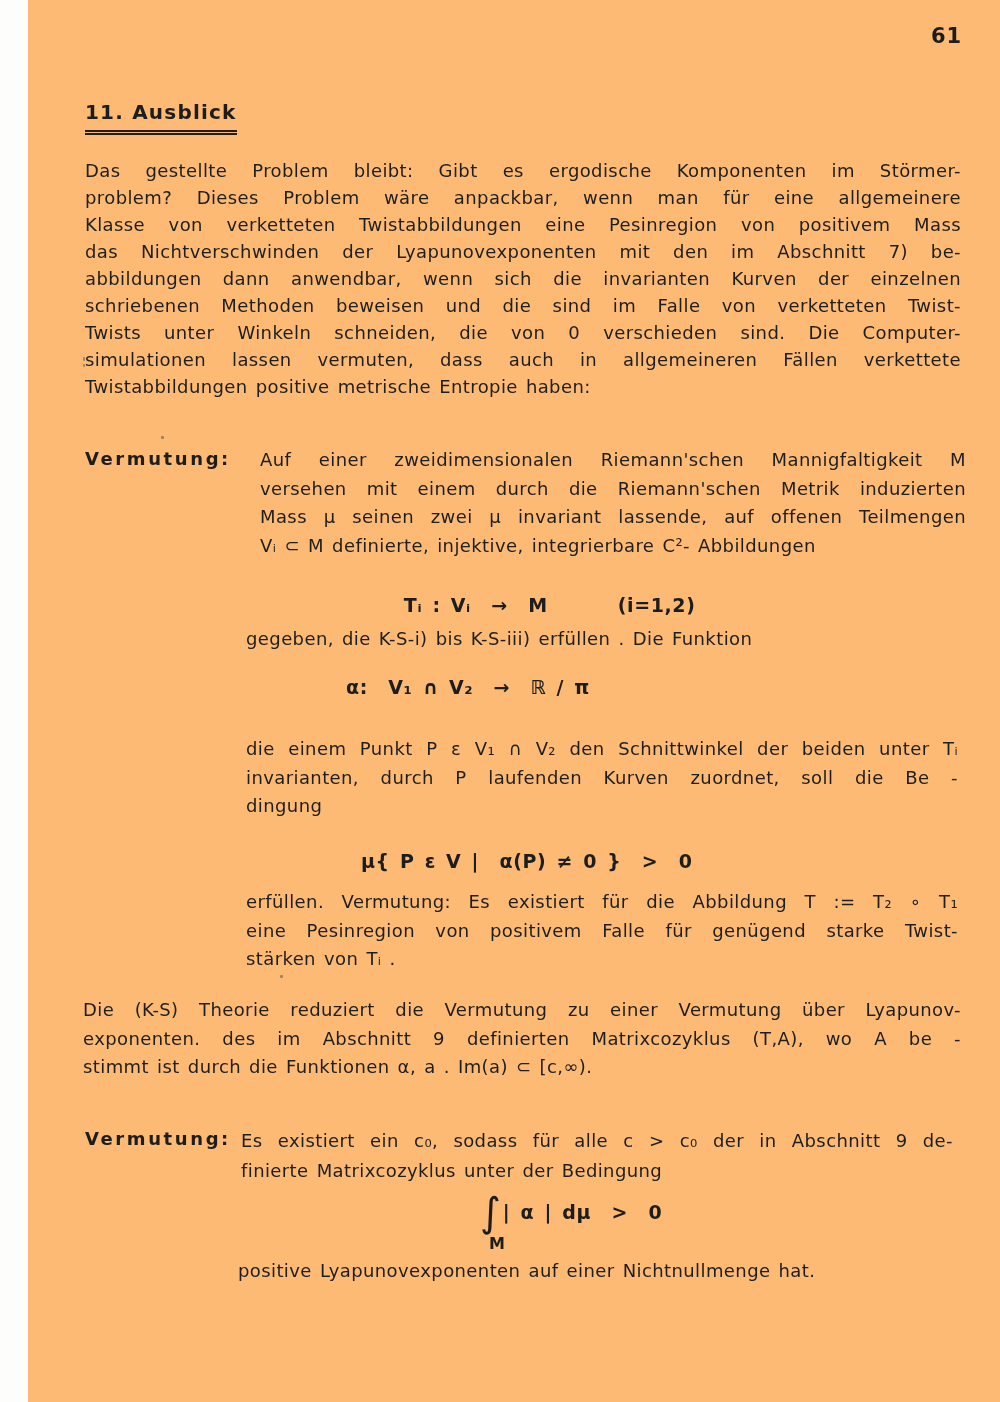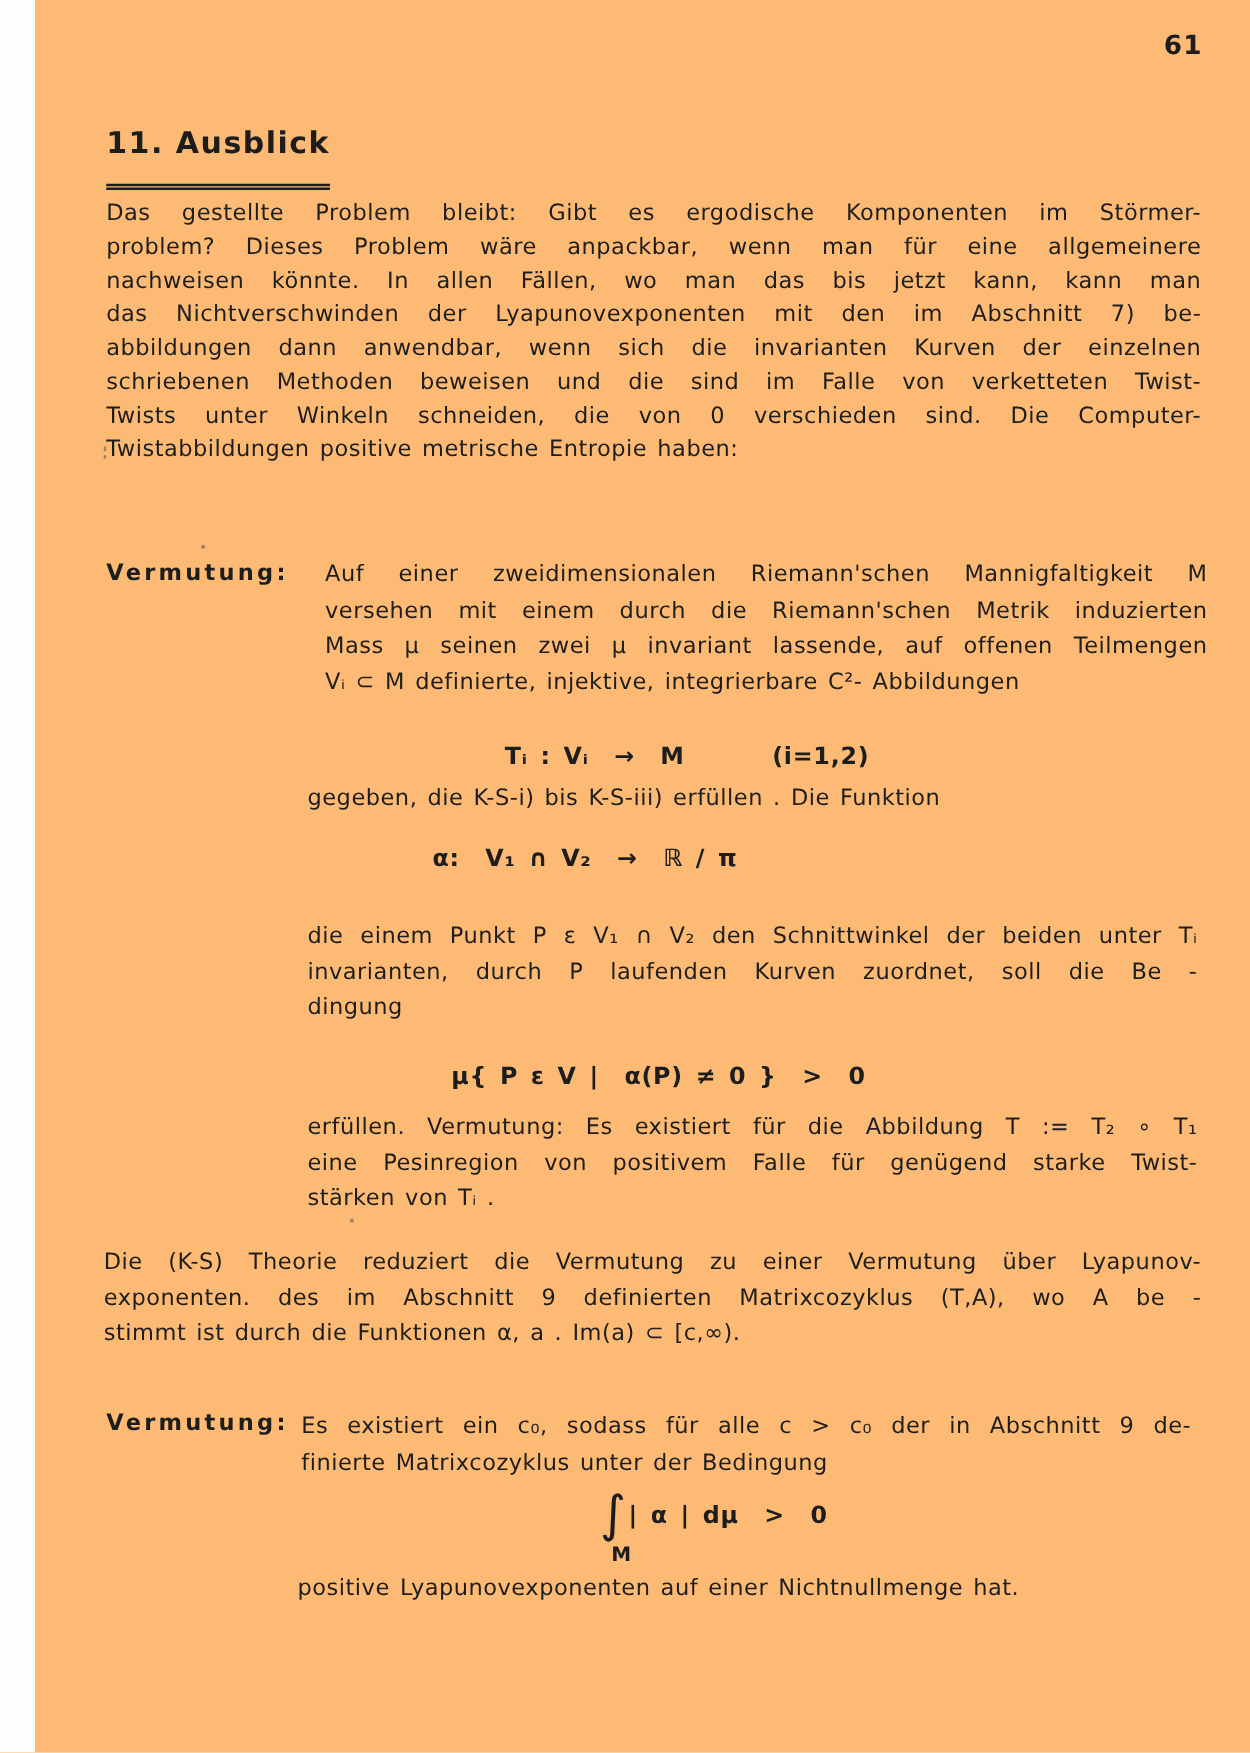--- a/index.html
+++ b/index.html
@@ -30,9 +30,9 @@
   }
   .heading {
     position: absolute; top: 100px; left: 57px;
-    font-weight: 700; font-size: 24px; letter-spacing: 1.2px;
+    font-weight: 700; font-size: 20px; letter-spacing: 1.2px;
     border-bottom: 5px double #1d1d1d;
-    padding-bottom: 19px;
+    padding-bottom: 6px;
   }
   .block { position: absolute; }
   .jl {        

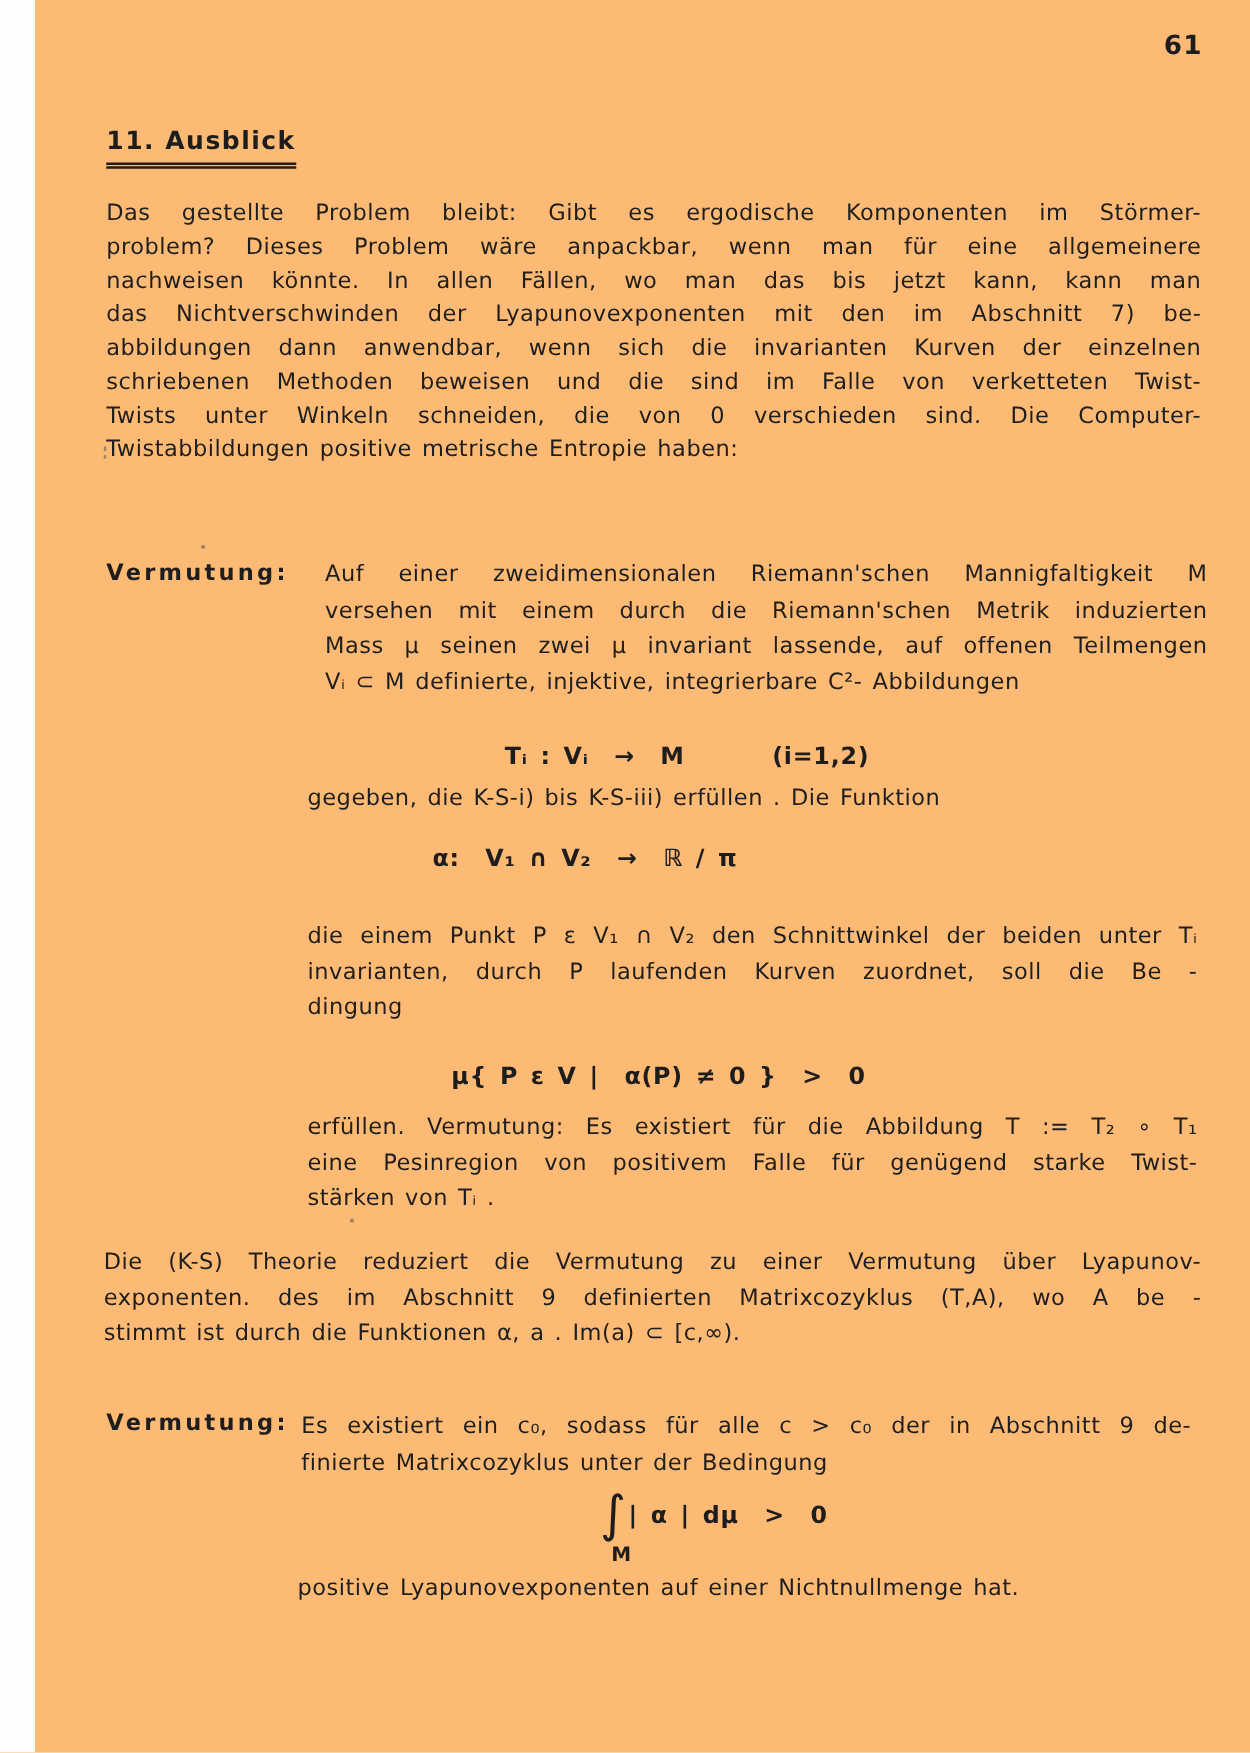--- a/index.html
+++ b/index.html
@@ -85,6 +85,7 @@
   <div class="block txt lh27" style="top:157px; left:57px; width:876px;">
     <span class="jl">Das gestellte Problem bleibt: Gibt es ergodische Komponenten im Störmer-</span>
     <span class="jl">problem? Dieses Problem wäre anpackbar, wenn man für eine allgemeinere</span>
+    <span class="jl">Klasse von verketteten Twistabbildungen eine Pesinregion von positivem Mass</span>
     <span class="jl">nachweisen könnte. In allen Fällen, wo man das bis jetzt kann, kann man</span>
     <span class="jl">das Nichtverschwinden der Lyapunovexponenten mit den im Abschnitt 7) be-</span>
     <span class="jl">abbildungen dann anwendbar, wenn sich die invarianten Kurven der einzelnen</span>

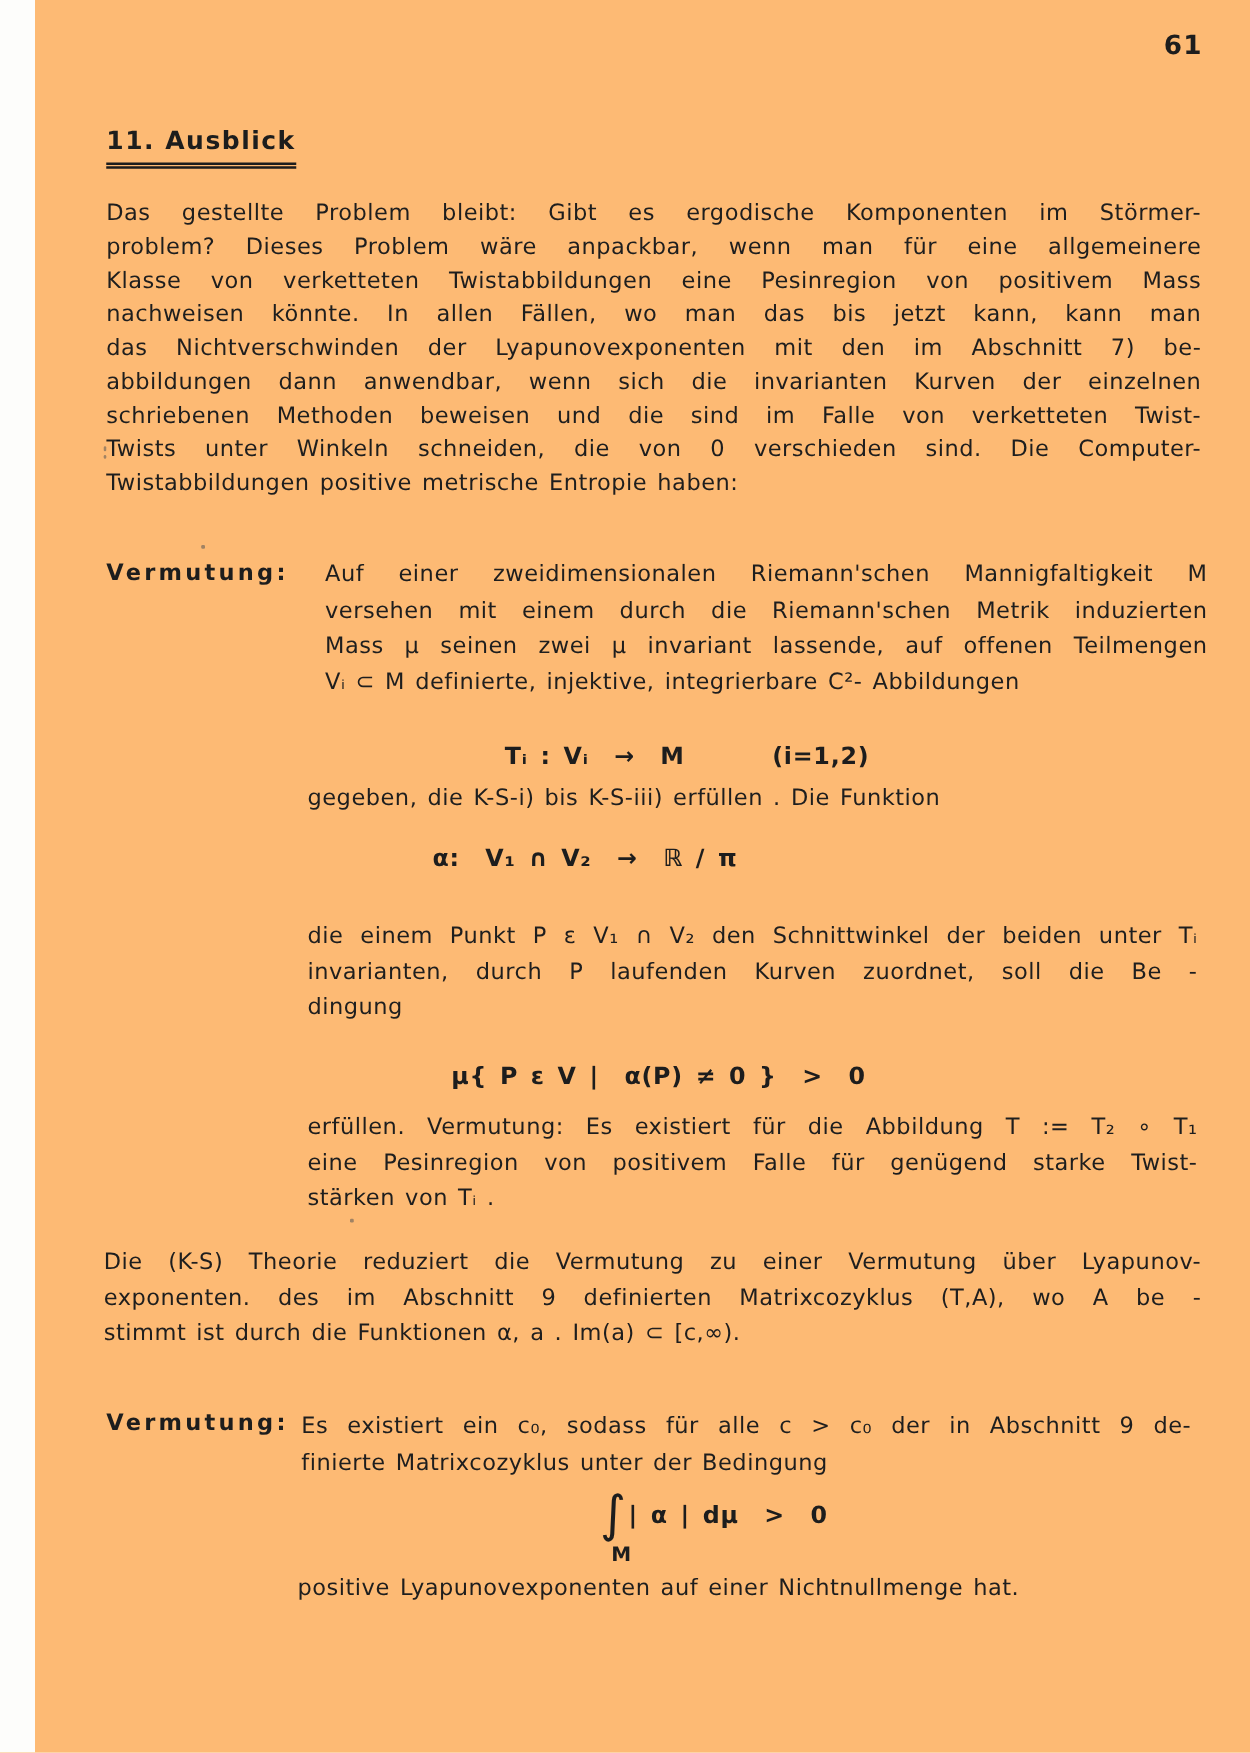--- a/index.html
+++ b/index.html
@@ -86,7 +86,6 @@
     <span class="jl">Das gestellte Problem bleibt: Gibt es ergodische Komponenten im Störmer-</span>
     <span class="jl">problem? Dieses Problem wäre anpackbar, wenn man für eine allgemeinere</span>
     <span class="jl">Klasse von verketteten Twistabbildungen eine Pesinregion von positivem Mass</span>
-    <span class="jl">nachweisen könnte. In allen Fällen, wo man das bis jetzt kann, kann man</span>
     <span class="jl">das Nichtverschwinden der Lyapunovexponenten mit den im Abschnitt 7) be-</span>
     <span class="jl">abbildungen dann anwendbar, wenn sich die invarianten Kurven der einzelnen</span>
     <span class="jl">schriebenen Methoden beweisen und die sind im Falle von verketteten Twist-</span>

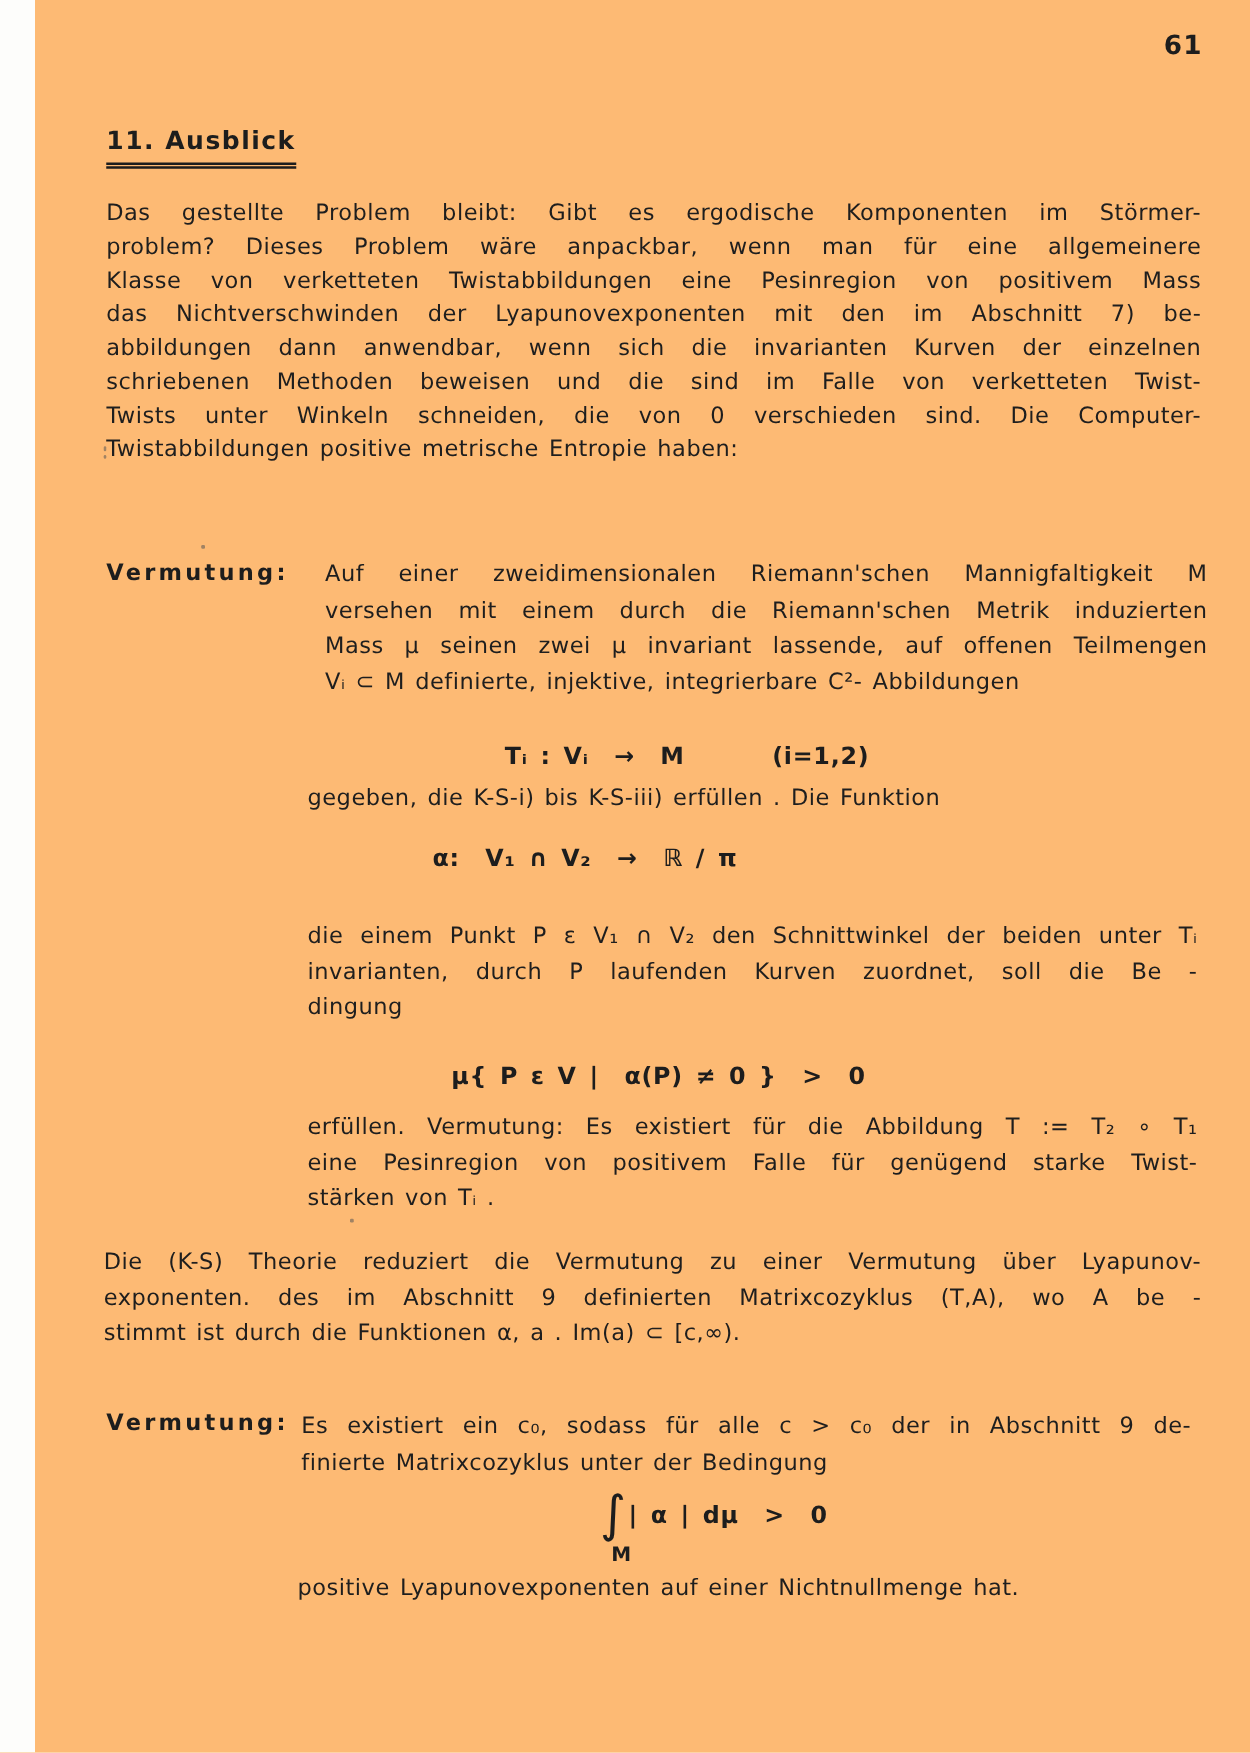--- a/index.html
+++ b/index.html
@@ -90,6 +90,7 @@
     <span class="jl">abbildungen dann anwendbar, wenn sich die invarianten Kurven der einzelnen</span>
     <span class="jl">schriebenen Methoden beweisen und die sind im Falle von verketteten Twist-</span>
     <span class="jl">Twists unter Winkeln schneiden, die von 0 verschieden sind. Die Computer-</span>
+    <span class="jl">simulationen lassen vermuten, dass auch in allgemeineren Fällen verkettete</span>
     <span class="ll">Twistabbildungen positive metrische Entropie haben:</span>
   </div>
 

